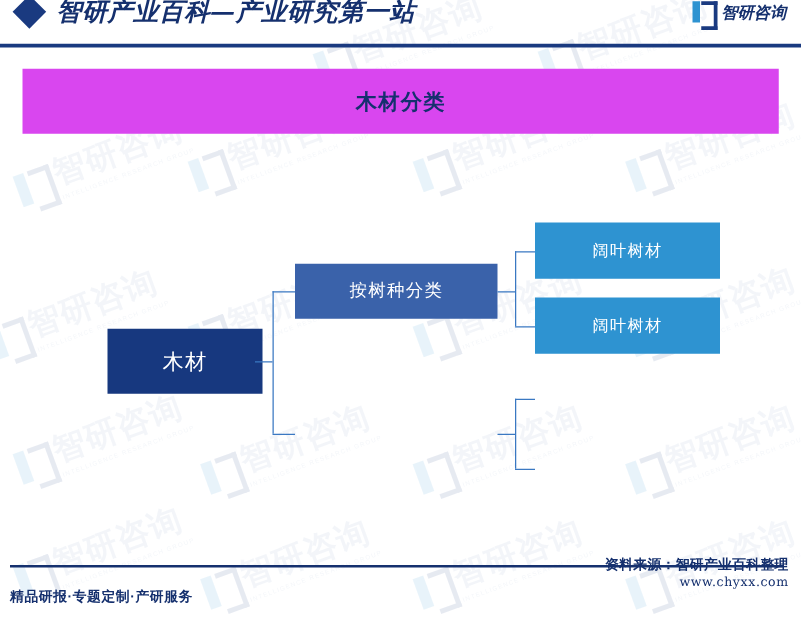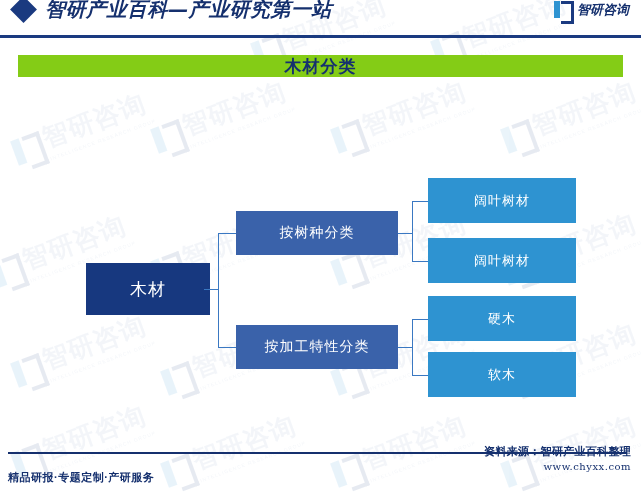--- a/index.html
+++ b/index.html
@@ -134,8 +134,8 @@
     position: relative;
     z-index: 5;
     margin: 17px 18px 0 18px;
-    height: 22px;
-    background: #84cc16;
+    height: 52px;
+    background: #d946ef;
     display: flex;
     align-items: center;
     justify-content: center;

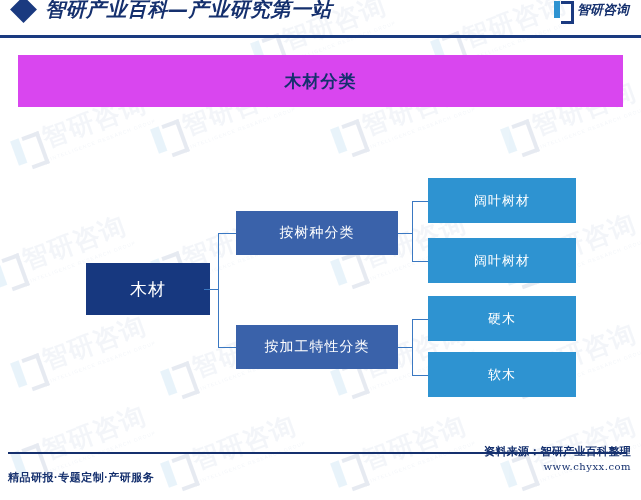--- a/index.html
+++ b/index.html
@@ -410,9 +410,6 @@
     <div class="connector h" style="left: 398px; top: 347px; width: 14px; background: rgb(58, 120, 194);"></div>
     <div class="connector v" style="left: 412px; top: 318.5px; height: 56px; background: rgb(58, 120, 194);"></div>
     <div class="connector h" style="left: 412px; top: 318.5px; width: 16px; background: rgb(58, 120, 194);"></div>
-    <div class="node node-leaf" style="left: 428px; top: 296px; width: 148px; height: 45px;">
-      <span>硬木</span>
-    </div>
     <div class="connector h" style="left: 412px; top: 374.5px; width: 16px; background: rgb(58, 120, 194);"></div>
     <div class="node node-leaf" style="left: 428px; top: 352px; width: 148px; height: 45px;">
       <span>软木</span>

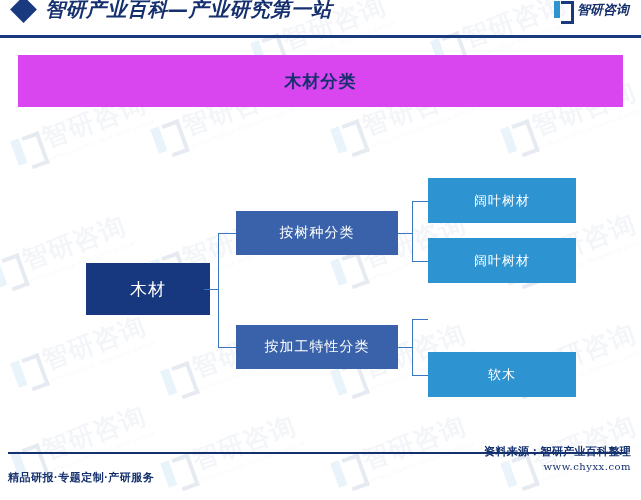--- a/index.html
+++ b/index.html
@@ -404,9 +404,6 @@
     <div class="node node-leaf" style="left: 428px; top: 238px; width: 148px; height: 45px;">
       <span>阔叶树材</span>
     </div>
-    <div class="node node-mid" style="left: 236px; top: 325px; width: 162px; height: 44px;">
-      <span>按加工特性分类</span>
-    </div>
     <div class="connector h" style="left: 398px; top: 347px; width: 14px; background: rgb(58, 120, 194);"></div>
     <div class="connector v" style="left: 412px; top: 318.5px; height: 56px; background: rgb(58, 120, 194);"></div>
     <div class="connector h" style="left: 412px; top: 318.5px; width: 16px; background: rgb(58, 120, 194);"></div>

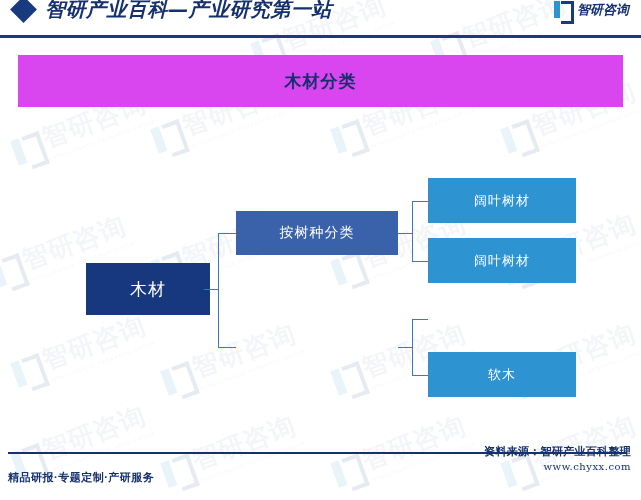--- a/index.html
+++ b/index.html
@@ -408,9 +408,6 @@
     <div class="connector v" style="left: 412px; top: 318.5px; height: 56px; background: rgb(58, 120, 194);"></div>
     <div class="connector h" style="left: 412px; top: 318.5px; width: 16px; background: rgb(58, 120, 194);"></div>
     <div class="connector h" style="left: 412px; top: 374.5px; width: 16px; background: rgb(58, 120, 194);"></div>
-    <div class="node node-leaf" style="left: 428px; top: 352px; width: 148px; height: 45px;">
-      <span>软木</span>
-    </div>
   </div>
 
 <div id="footer">

